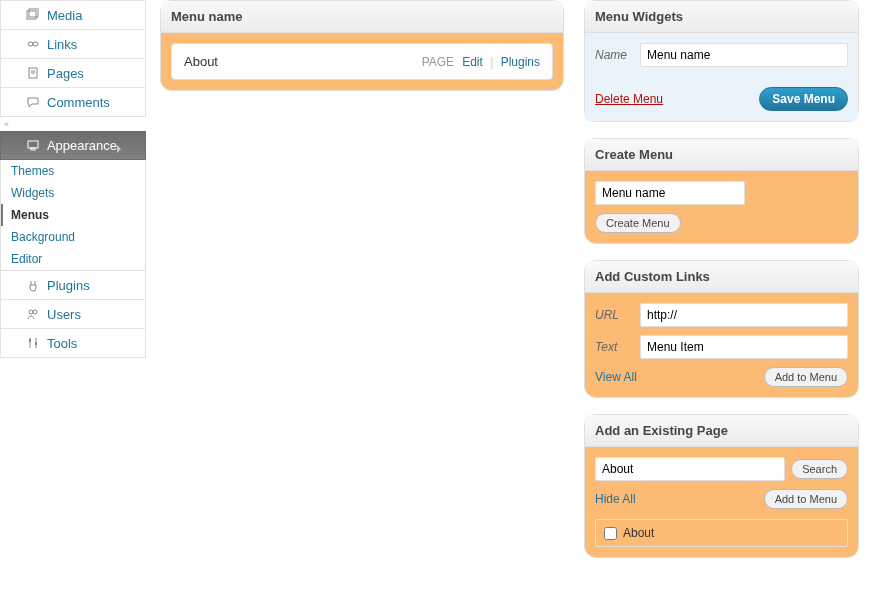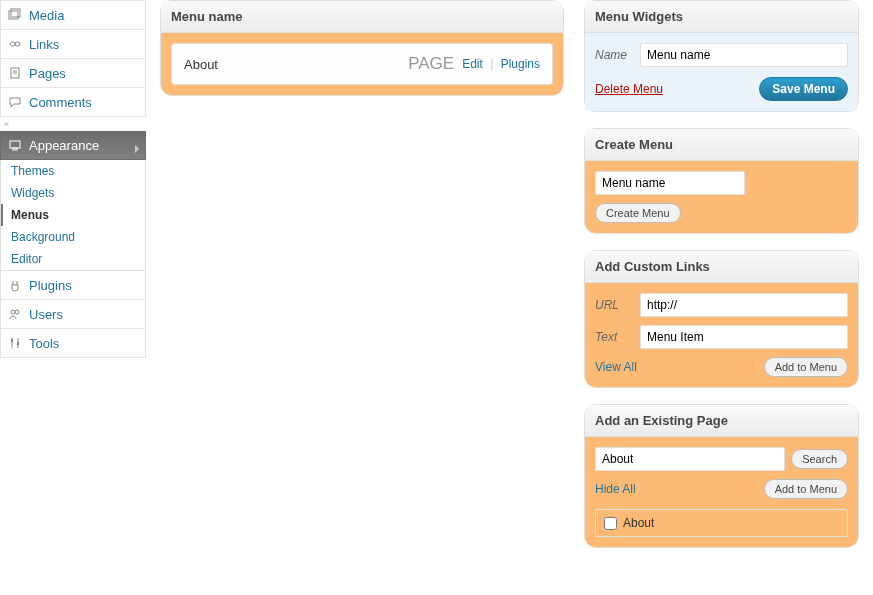--- a/index.html
+++ b/index.html
@@ -6,7 +6,7 @@
 body { font-family: "Lucida Grande", Verdana, Arial, sans-serif; font-size: 12px; background: #fff; color: #333; }
 .wrap { display: flex; width: 873px; }
 .sidebar { width: 146px; flex-shrink: 0; background: #fff; }
-.sidebar-item { display: flex; align-items: flex-end; padding: 6px 6px; border: 1px solid #e3e3e3; border-top: none; cursor: pointer; }
+.sidebar-item { display: flex; align-items: flex-end; padding: 6px 24px; border: 1px solid #e3e3e3; border-top: none; cursor: pointer; }
 .sidebar-item:first-child { border-top: 1px solid #e3e3e3; }
 .sidebar-item .icon { width: 16px; height: 16px; margin-right: 6px; display: inline-flex; align-items: center; justify-content: center; }
 .sidebar-item .label { color: #21759b; font-size: 13px; }

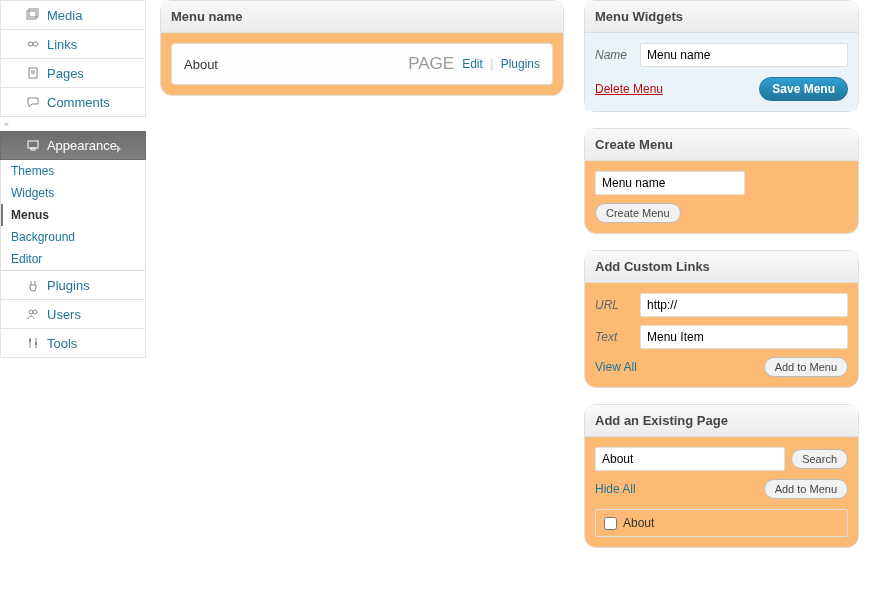--- a/index.html
+++ b/index.html
@@ -28,7 +28,7 @@
 
 .menu-row { border: 1px solid #dfdfdf; border-radius: 4px; padding: 10px 12px; display: flex; align-items: center; background: #fdfdfd; }
 .menu-row .title { color: #333; font-size: 13px; }
-.menu-row .meta { margin-left: auto; font-size: 17px; color: #999; text-transform: uppercase; }
+.menu-row .meta { margin-left: auto; font-size: 12px; color: #999; text-transform: uppercase; }
 .menu-row .actions { margin-left: 8px; font-size: 12px; }
 .menu-row .actions a { color: #21759b; text-decoration: none; }
 .menu-row .actions .sep { color: #ccc; margin: 0 4px; }

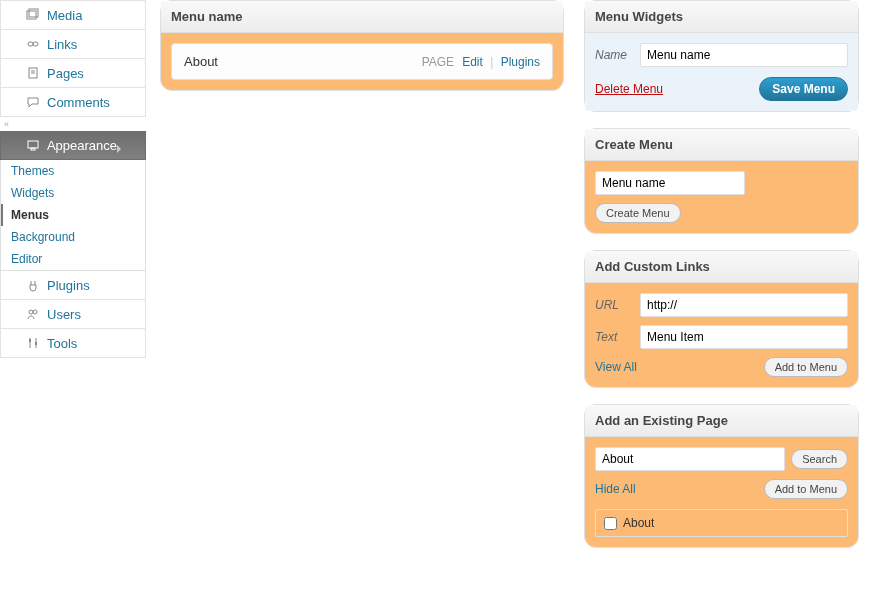--- a/index.html
+++ b/index.html
@@ -38,7 +38,7 @@
 .field-row input[type=text] { flex: 1; border: 1px solid #dfdfdf; padding: 4px 6px; font-size: 12px; border-radius: 2px; background: #fff; }
 
 .settings-body { background: #eaf3fa; border-radius: 0 0 4px 4px; padding: 10px; }
-.settings-actions { display: flex; align-items: center; margin-top: 10px; }
+.settings-actions { display: flex; align-items: center; margin-top: 20px; }
 .delete-link { color: #bc0b0b; text-decoration: underline; font-size: 12px; }
 .btn-primary { margin-left: auto; background: linear-gradient(#2e9fd2,#21759b); color: #fff; border: 1px solid #21759b; border-radius: 12px; padding: 4px 12px; font-size: 12px; font-weight: bold; cursor: pointer; }
 

